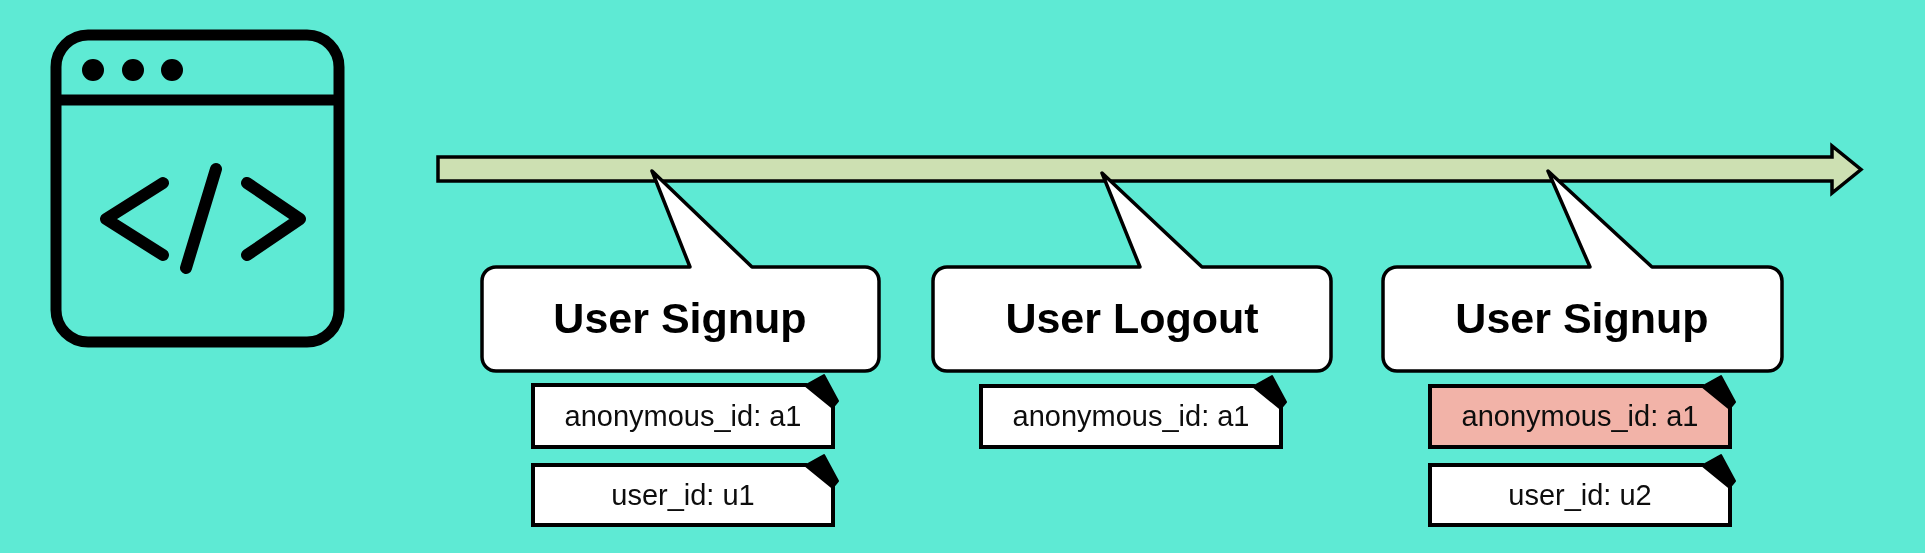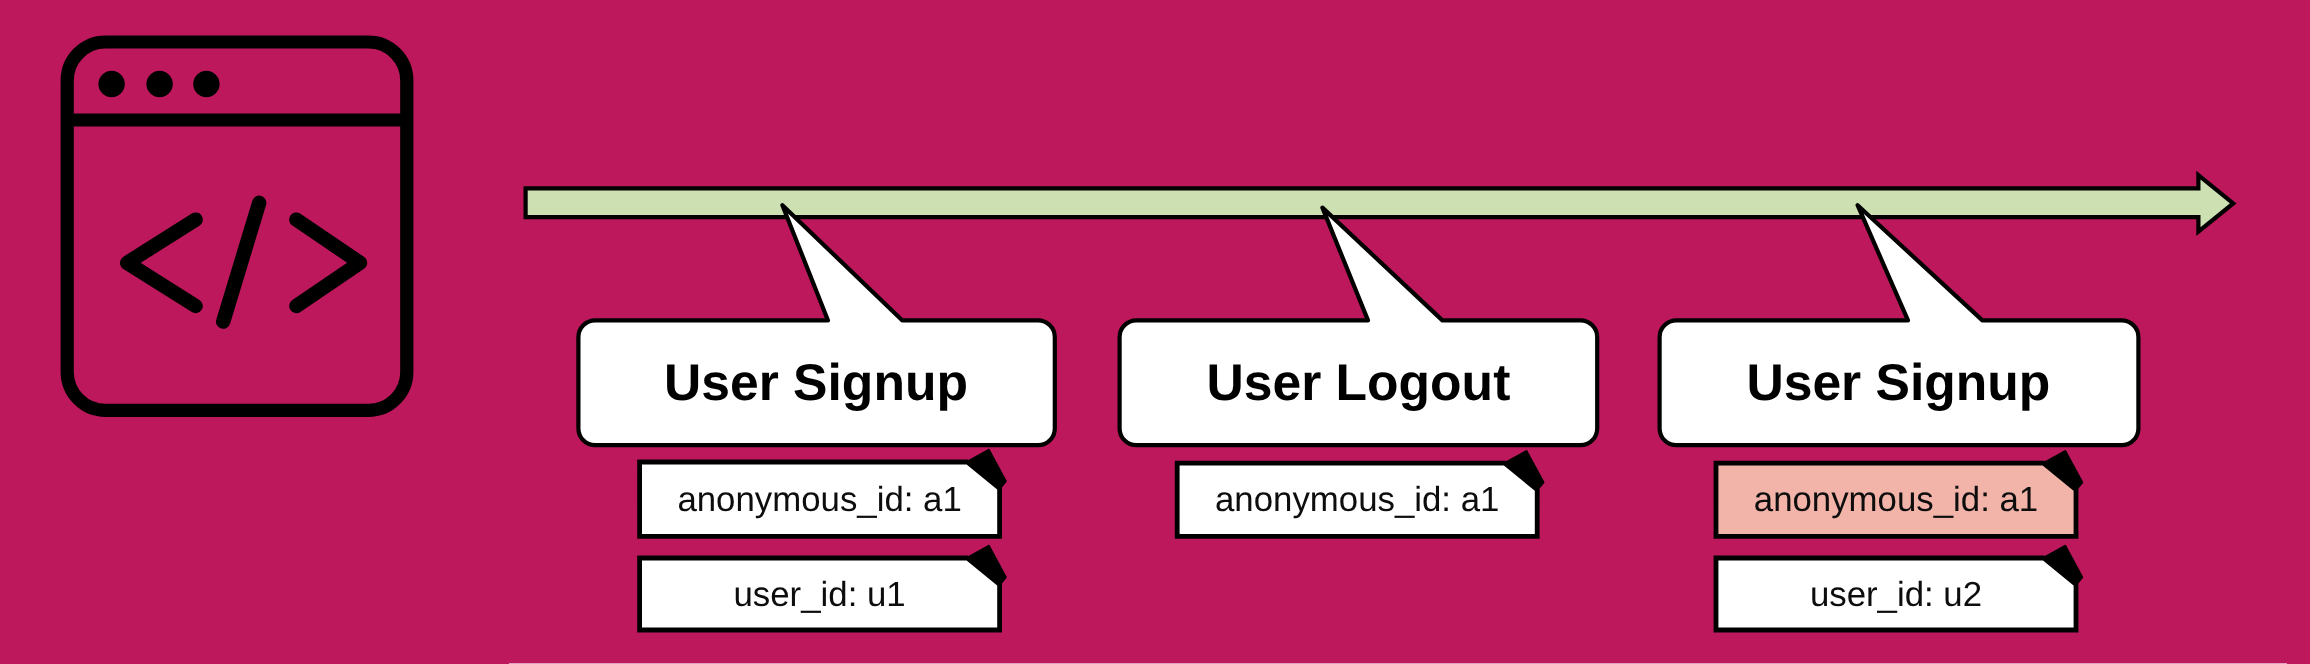--- a/index.html
+++ b/index.html
@@ -11,7 +11,7 @@
     position: relative;
     width: 1925px;
     height: 553px;
-    background: #be185d;
+    background: #5eead4;
     overflow: hidden;
   }
   svg { display: block; }

